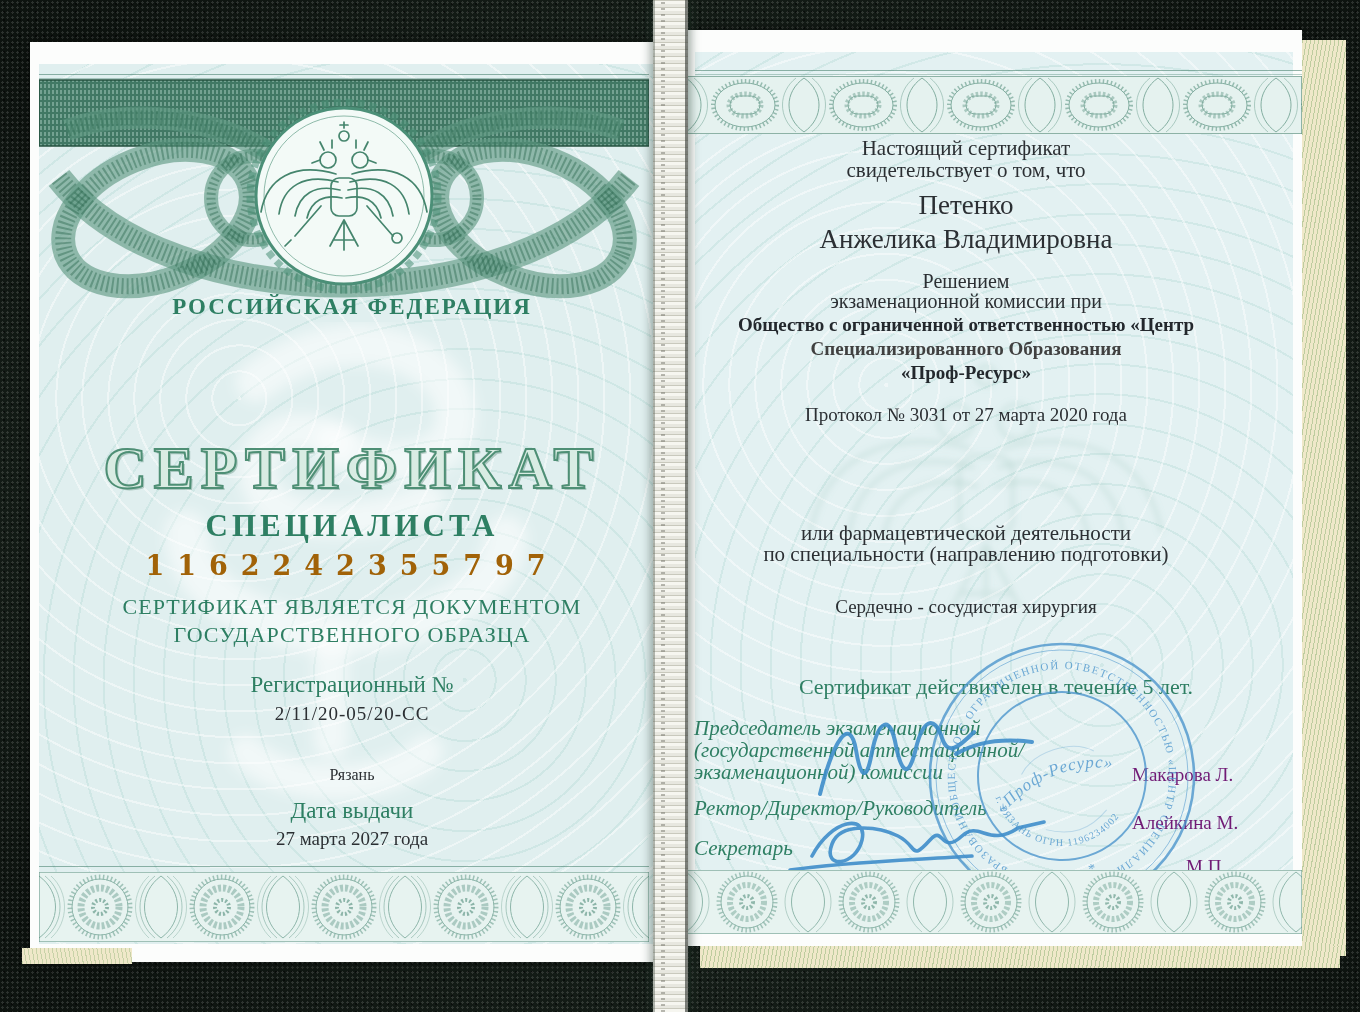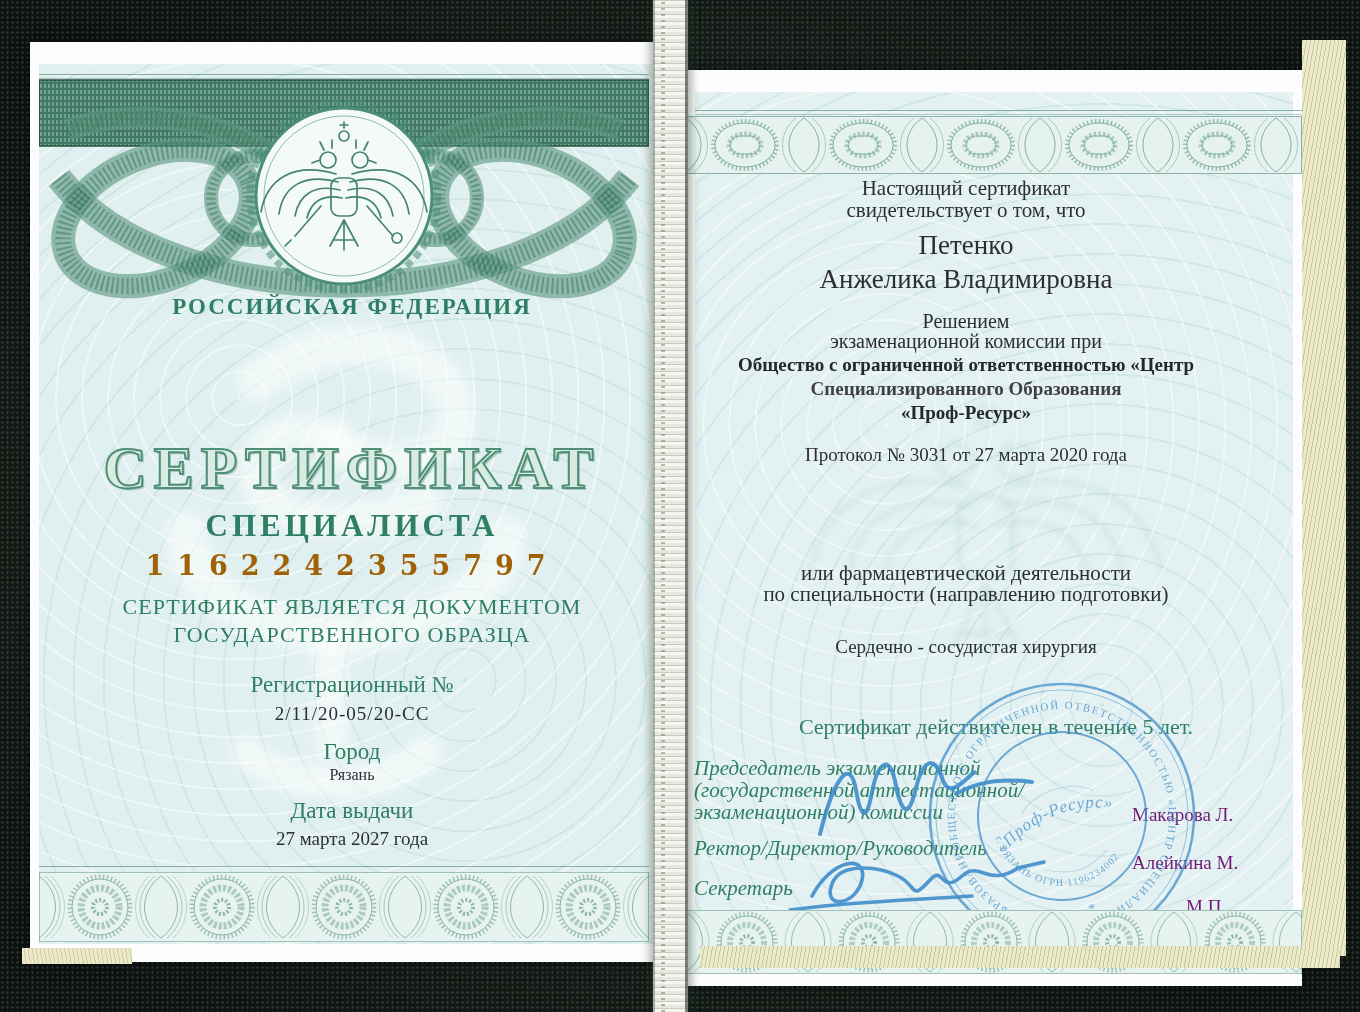--- a/index.html
+++ b/index.html
@@ -23,7 +23,7 @@
       repeating-radial-gradient(circle at 68% 70%, rgba(168,212,206,.30) 0 2px, transparent 2px 30px);
   }
   .page-left{left:30px;top:42px;width:628px;height:920px;padding-left:16px;}
-  .page-right{left:686px;top:30px;width:616px;height:916px;margin-top:40px;}
+  .page-right{left:686px;top:30px;width:616px;height:916px;}
   .page-right .page-inner{background-color:#e3f1f2;}
   
   .edge{position:absolute;background-color:#efe8c9;

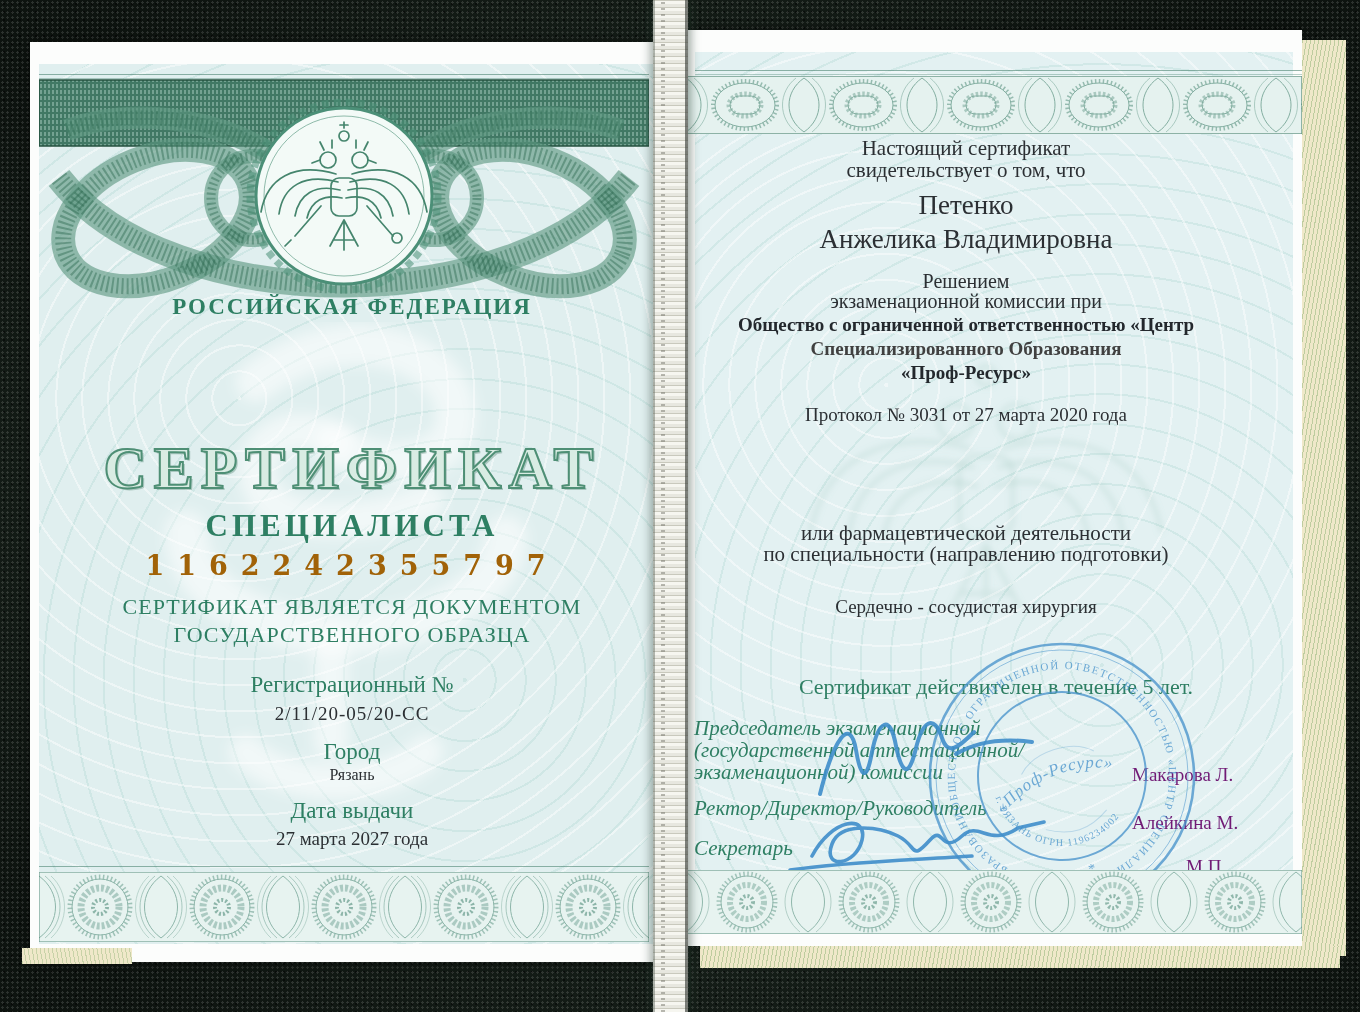--- a/index.html
+++ b/index.html
@@ -182,7 +182,6 @@
 
     <div class="ctr green reg-label">Регистрационный №</div>
     <div class="ctr dark reg-num">2/11/20-05/20-СС</div>
-    <div class="ctr green city-label">Город</div>
     <div class="ctr dark city-val">Рязань</div>
     <div class="ctr green date-label">Дата выдачи</div>
     <div class="ctr dark date-val">27 марта 2027 года</div>

